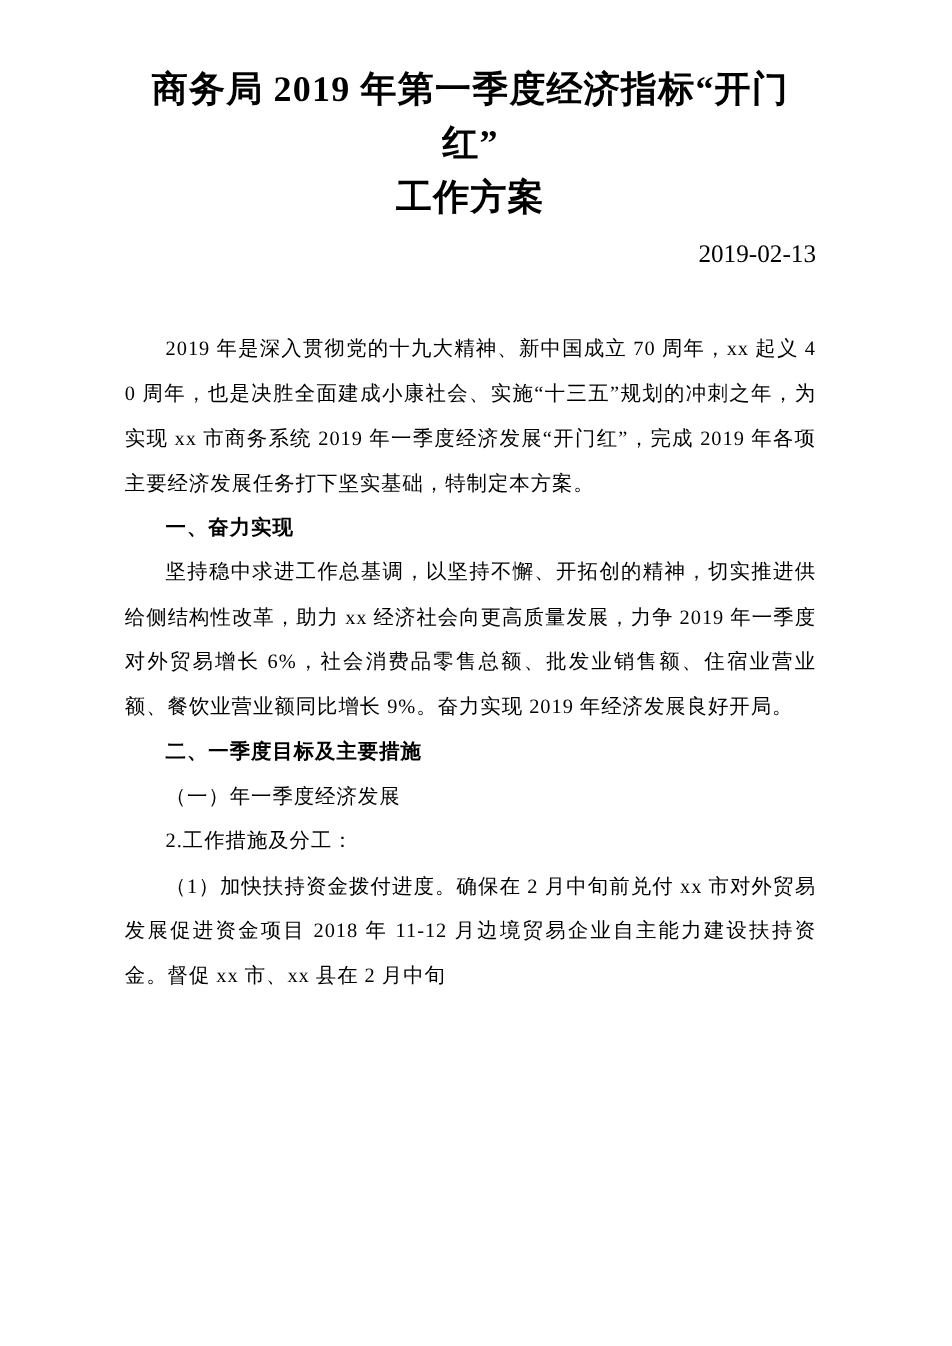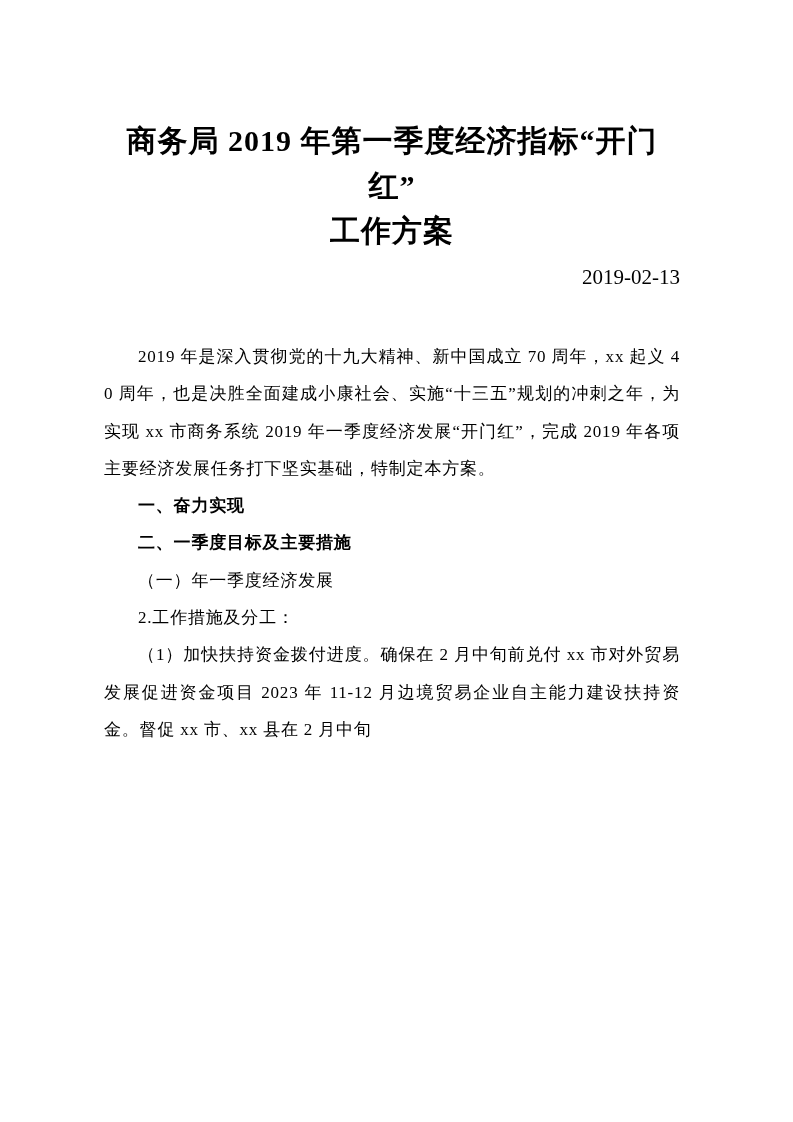--- a/index.html
+++ b/index.html
@@ -22,7 +22,7 @@
   }
   .doc-title {
     margin: 0;
-    padding-top: 118px;
+    padding-top: 52px;
     font-family: "Liberation Serif", "DejaVu Serif", serif;
     font-size: 30px;
     font-weight: bold;

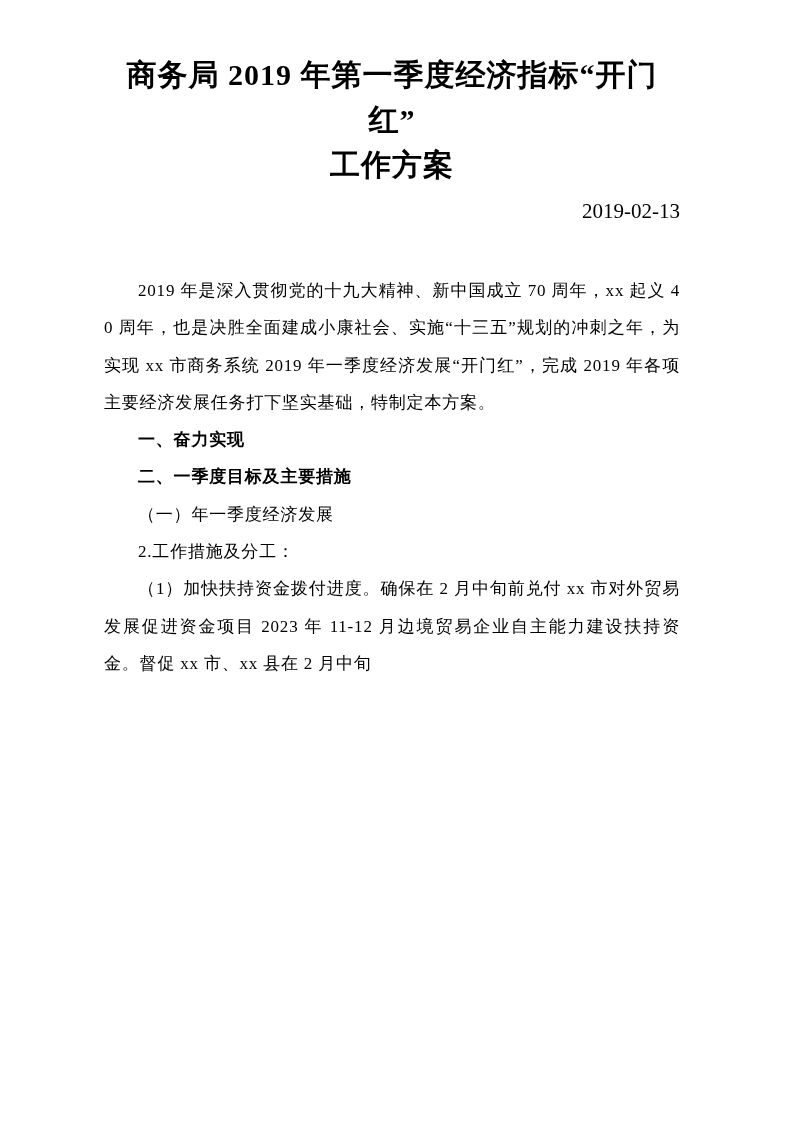--- a/index.html
+++ b/index.html
@@ -79,6 +79,7 @@
     <div class="doc-body">
         <div class="para para-body">2019 年是深入贯彻党的十九大精神、新中国成立 70 周年，xx 起义 40 周年，也是决胜全面建成小康社会、实施“十三五”规划的冲刺之年，为实现 xx 市商务系统 2019 年一季度经济发展“开门红”，完成 2019 年各项主要经济发展任务打下坚实基础，特制定本方案。</div>
         <div class="para para-heading">一、奋力实现</div>
+        <div class="para para-body">坚持稳中求进工作总基调，以坚持不懈、开拓创的精神，切实推进供给侧结构性改革，助力 xx 经济社会向更高质量发展，力争 2019 年一季度对外贸易增长 6%，社会消费品零售总额、批发业销售额、住宿业营业额、餐饮业营业额同比增长 9%。奋力实现 2019 年经济发展良好开局。</div>
         <div class="para para-heading">二、一季度目标及主要措施</div>
         <div class="para para-subheading">（一）年一季度经济发展</div>
         <div class="para para-subheading">2.工作措施及分工：</div>

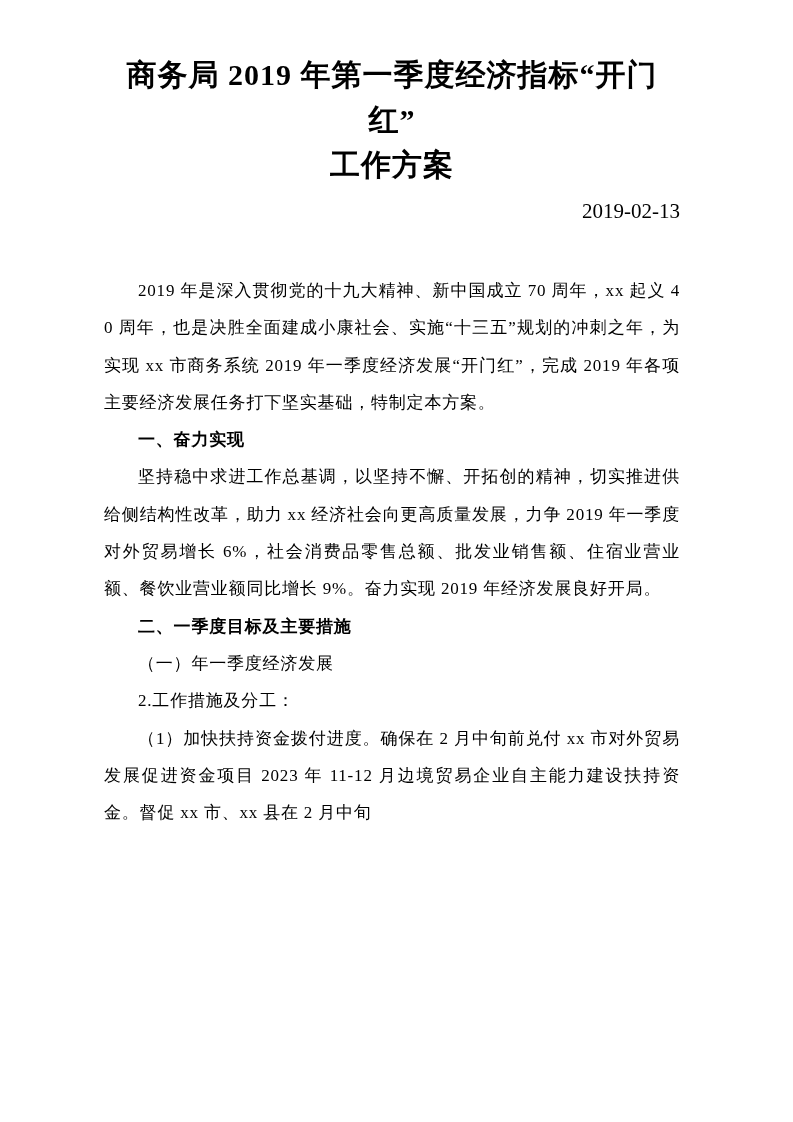--- a/index.html
+++ b/index.html
@@ -83,7 +83,7 @@
         <div class="para para-heading">二、一季度目标及主要措施</div>
         <div class="para para-subheading">（一）年一季度经济发展</div>
         <div class="para para-subheading">2.工作措施及分工：</div>
-        <div class="para para-subheading">（1）加快扶持资金拨付进度。确保在 2 月中旬前兑付 xx 市对外贸易发展促进资金项目 2023 年 11-12 月边境贸易企业自主能力建设扶持资金。督促 xx 市、xx 县在 2 月中旬</div>
+        <div class="para para-subheading">（1）加快扶持资金拨付进度。确保在 2 月中旬前兑付 xx 市对外贸易发展促进资金项目 2018 年 11-12 月边境贸易企业自主能力建设扶持资金。督促 xx 市、xx 县在 2 月中旬</div>
       </div>
   </div>
 </div>

